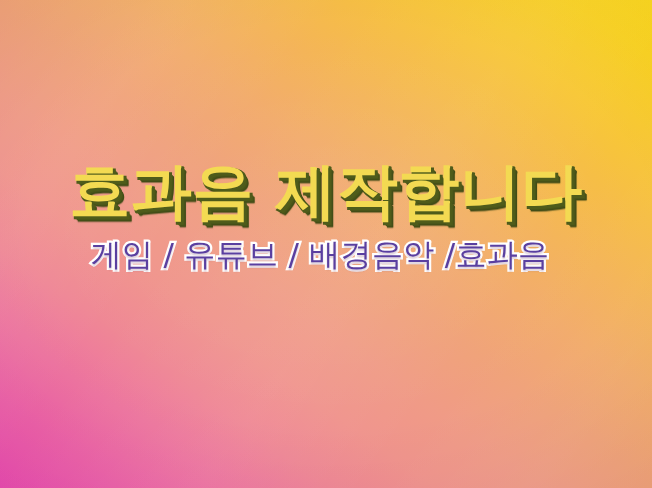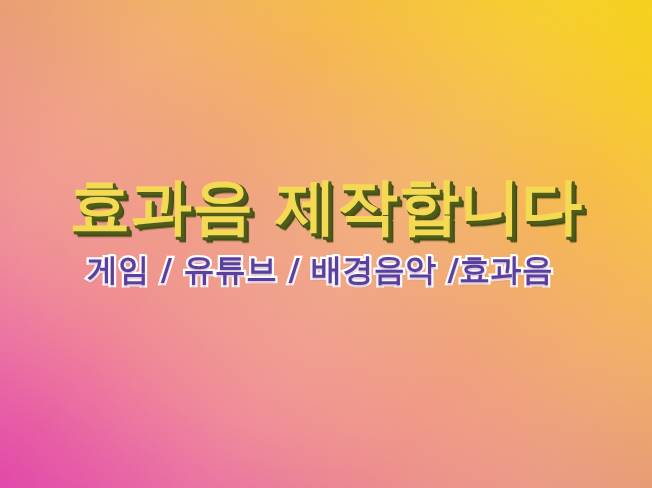--- a/index.html
+++ b/index.html
@@ -82,7 +82,7 @@
        1px  3px 0 #4f5c1b,
        3px  1px 0 #4f5c1b,
        5px  6px 1px rgba(60,70,20,0.55);
-    margin: 15px;
+    margin: 0;
   }
 
   #subheadline {

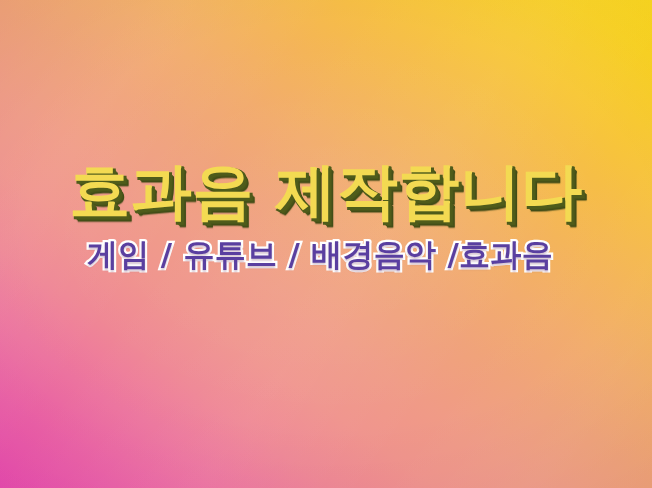--- a/index.html
+++ b/index.html
@@ -88,7 +88,7 @@
   #subheadline {
     margin: 16px 12px 0 0;
     font-size: 31px;
-    font-weight: 700;
+    font-weight: 400;
     line-height: 1.05;
     letter-spacing: 0.3px;
     color: #5a3fa0;

